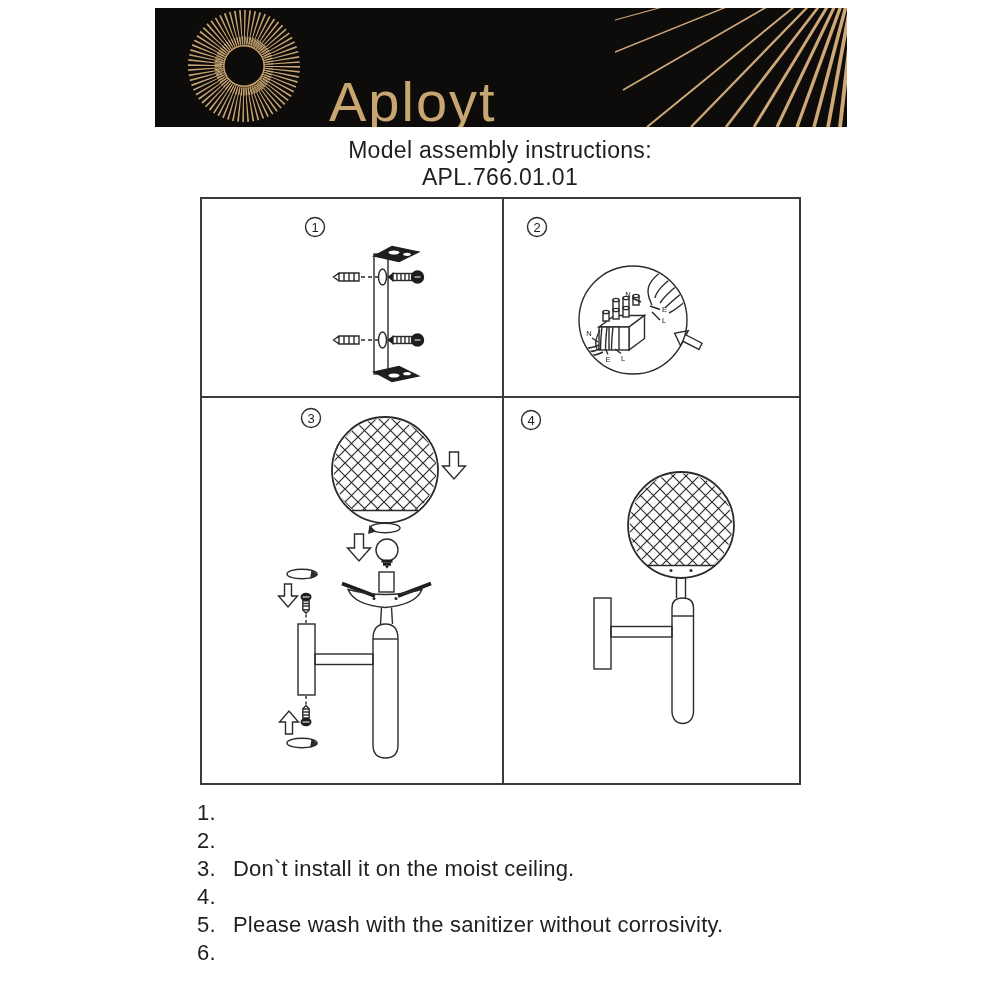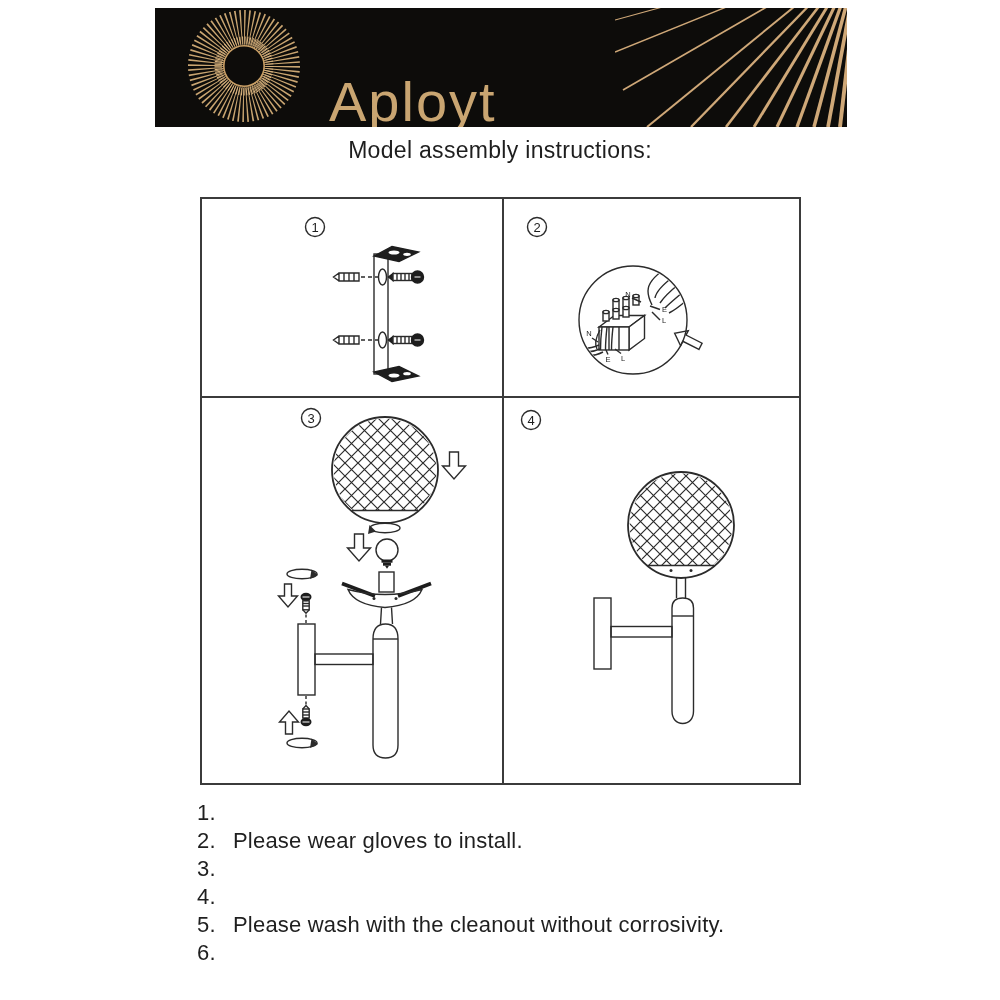--- a/index.html
+++ b/index.html
@@ -74,6 +74,7 @@
 
 <div class="title-block">
   <div class="title-line">Model assembly instructions:</div>
+  <div class="title-line">APL.766.01.01</div>
 </div>
 
 <div class="grid">

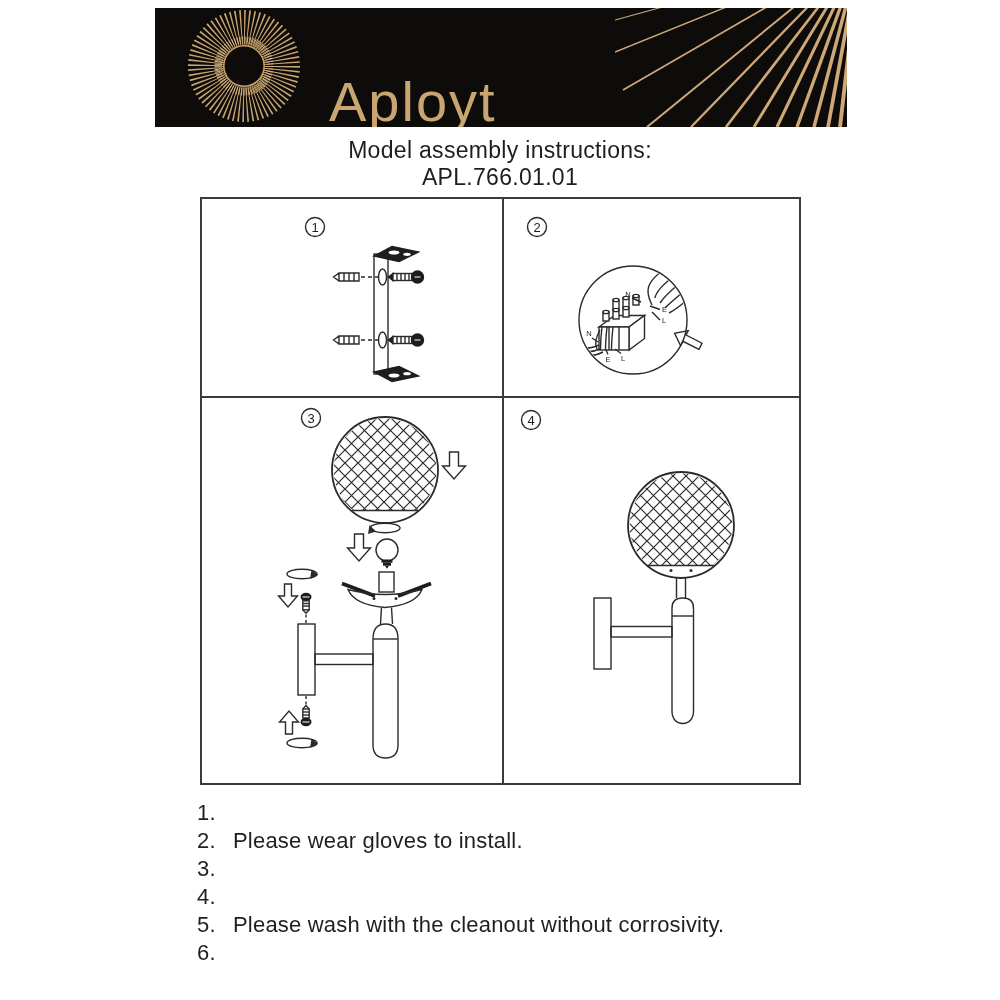--- a/index.html
+++ b/index.html
@@ -317,7 +317,6 @@
   </div>
   <div class="item">
     <span class="n">2.</span>
-    <span>Please wear gloves to install.</span>
   </div>
   <div class="item">
     <span class="n">3.</span>

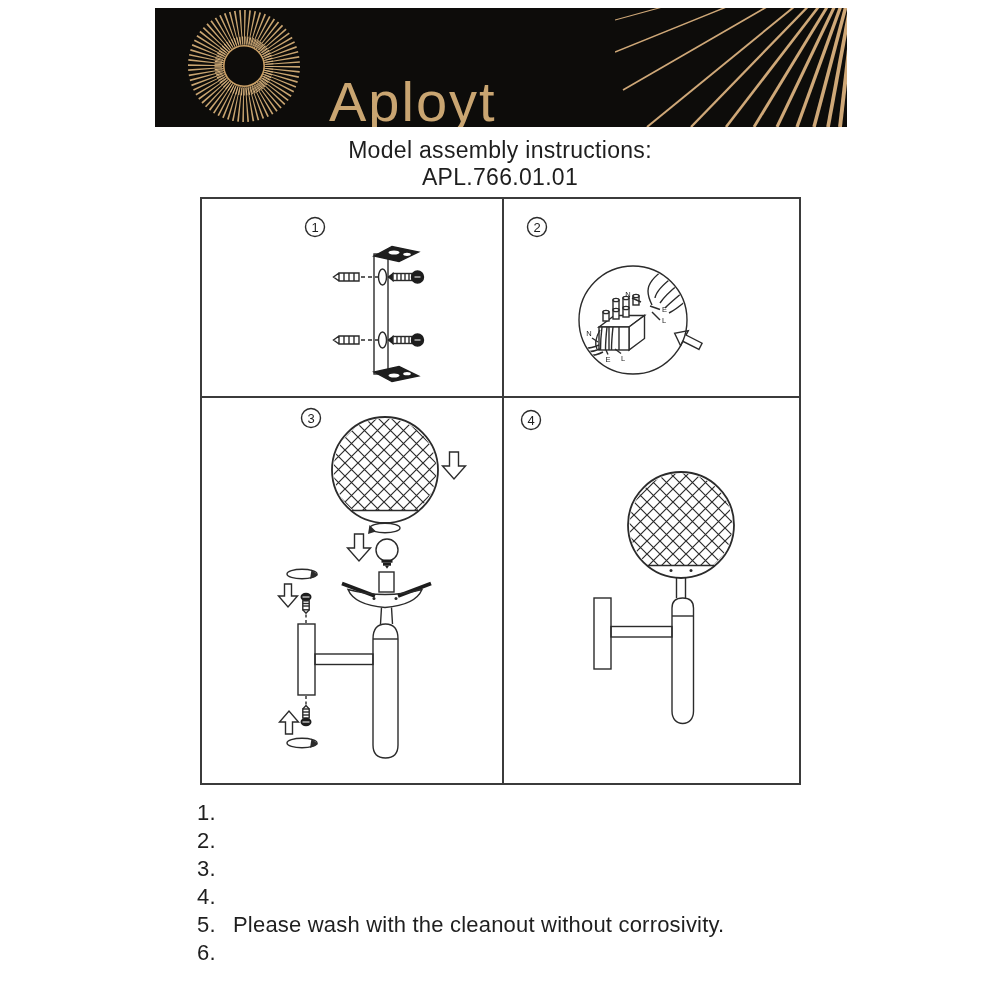--- a/index.html
+++ b/index.html
@@ -320,6 +320,7 @@
   </div>
   <div class="item">
     <span class="n">3.</span>
+    <span>Don`t install it on the moist ceiling.</span>
   </div>
   <div class="item">
     <span class="n">4.</span>

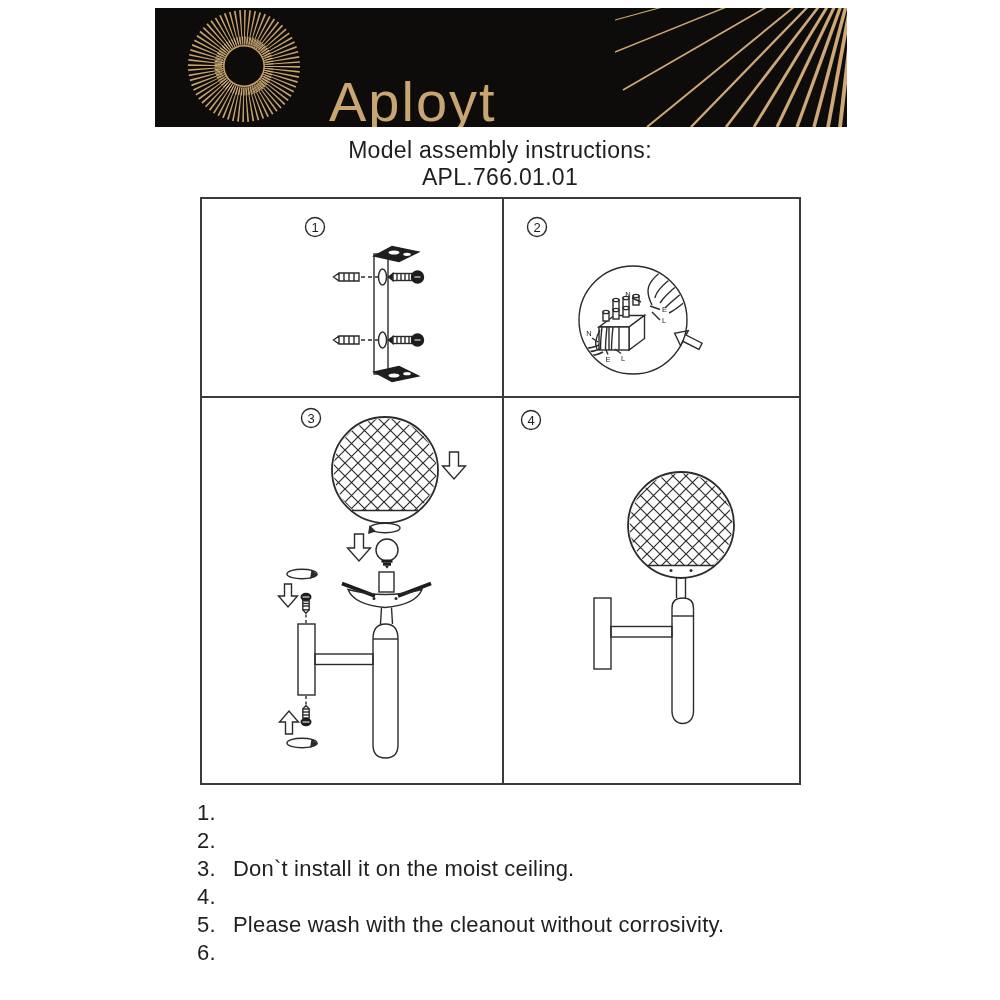--- a/index.html
+++ b/index.html
@@ -327,7 +327,7 @@
   </div>
   <div class="item">
     <span class="n">5.</span>
-    <span>Please wash with the cleanout without corrosivity.</span>
+    <span>Please wash with the sanitizer without corrosivity.</span>
   </div>
   <div class="item">
     <span class="n">6.</span>

